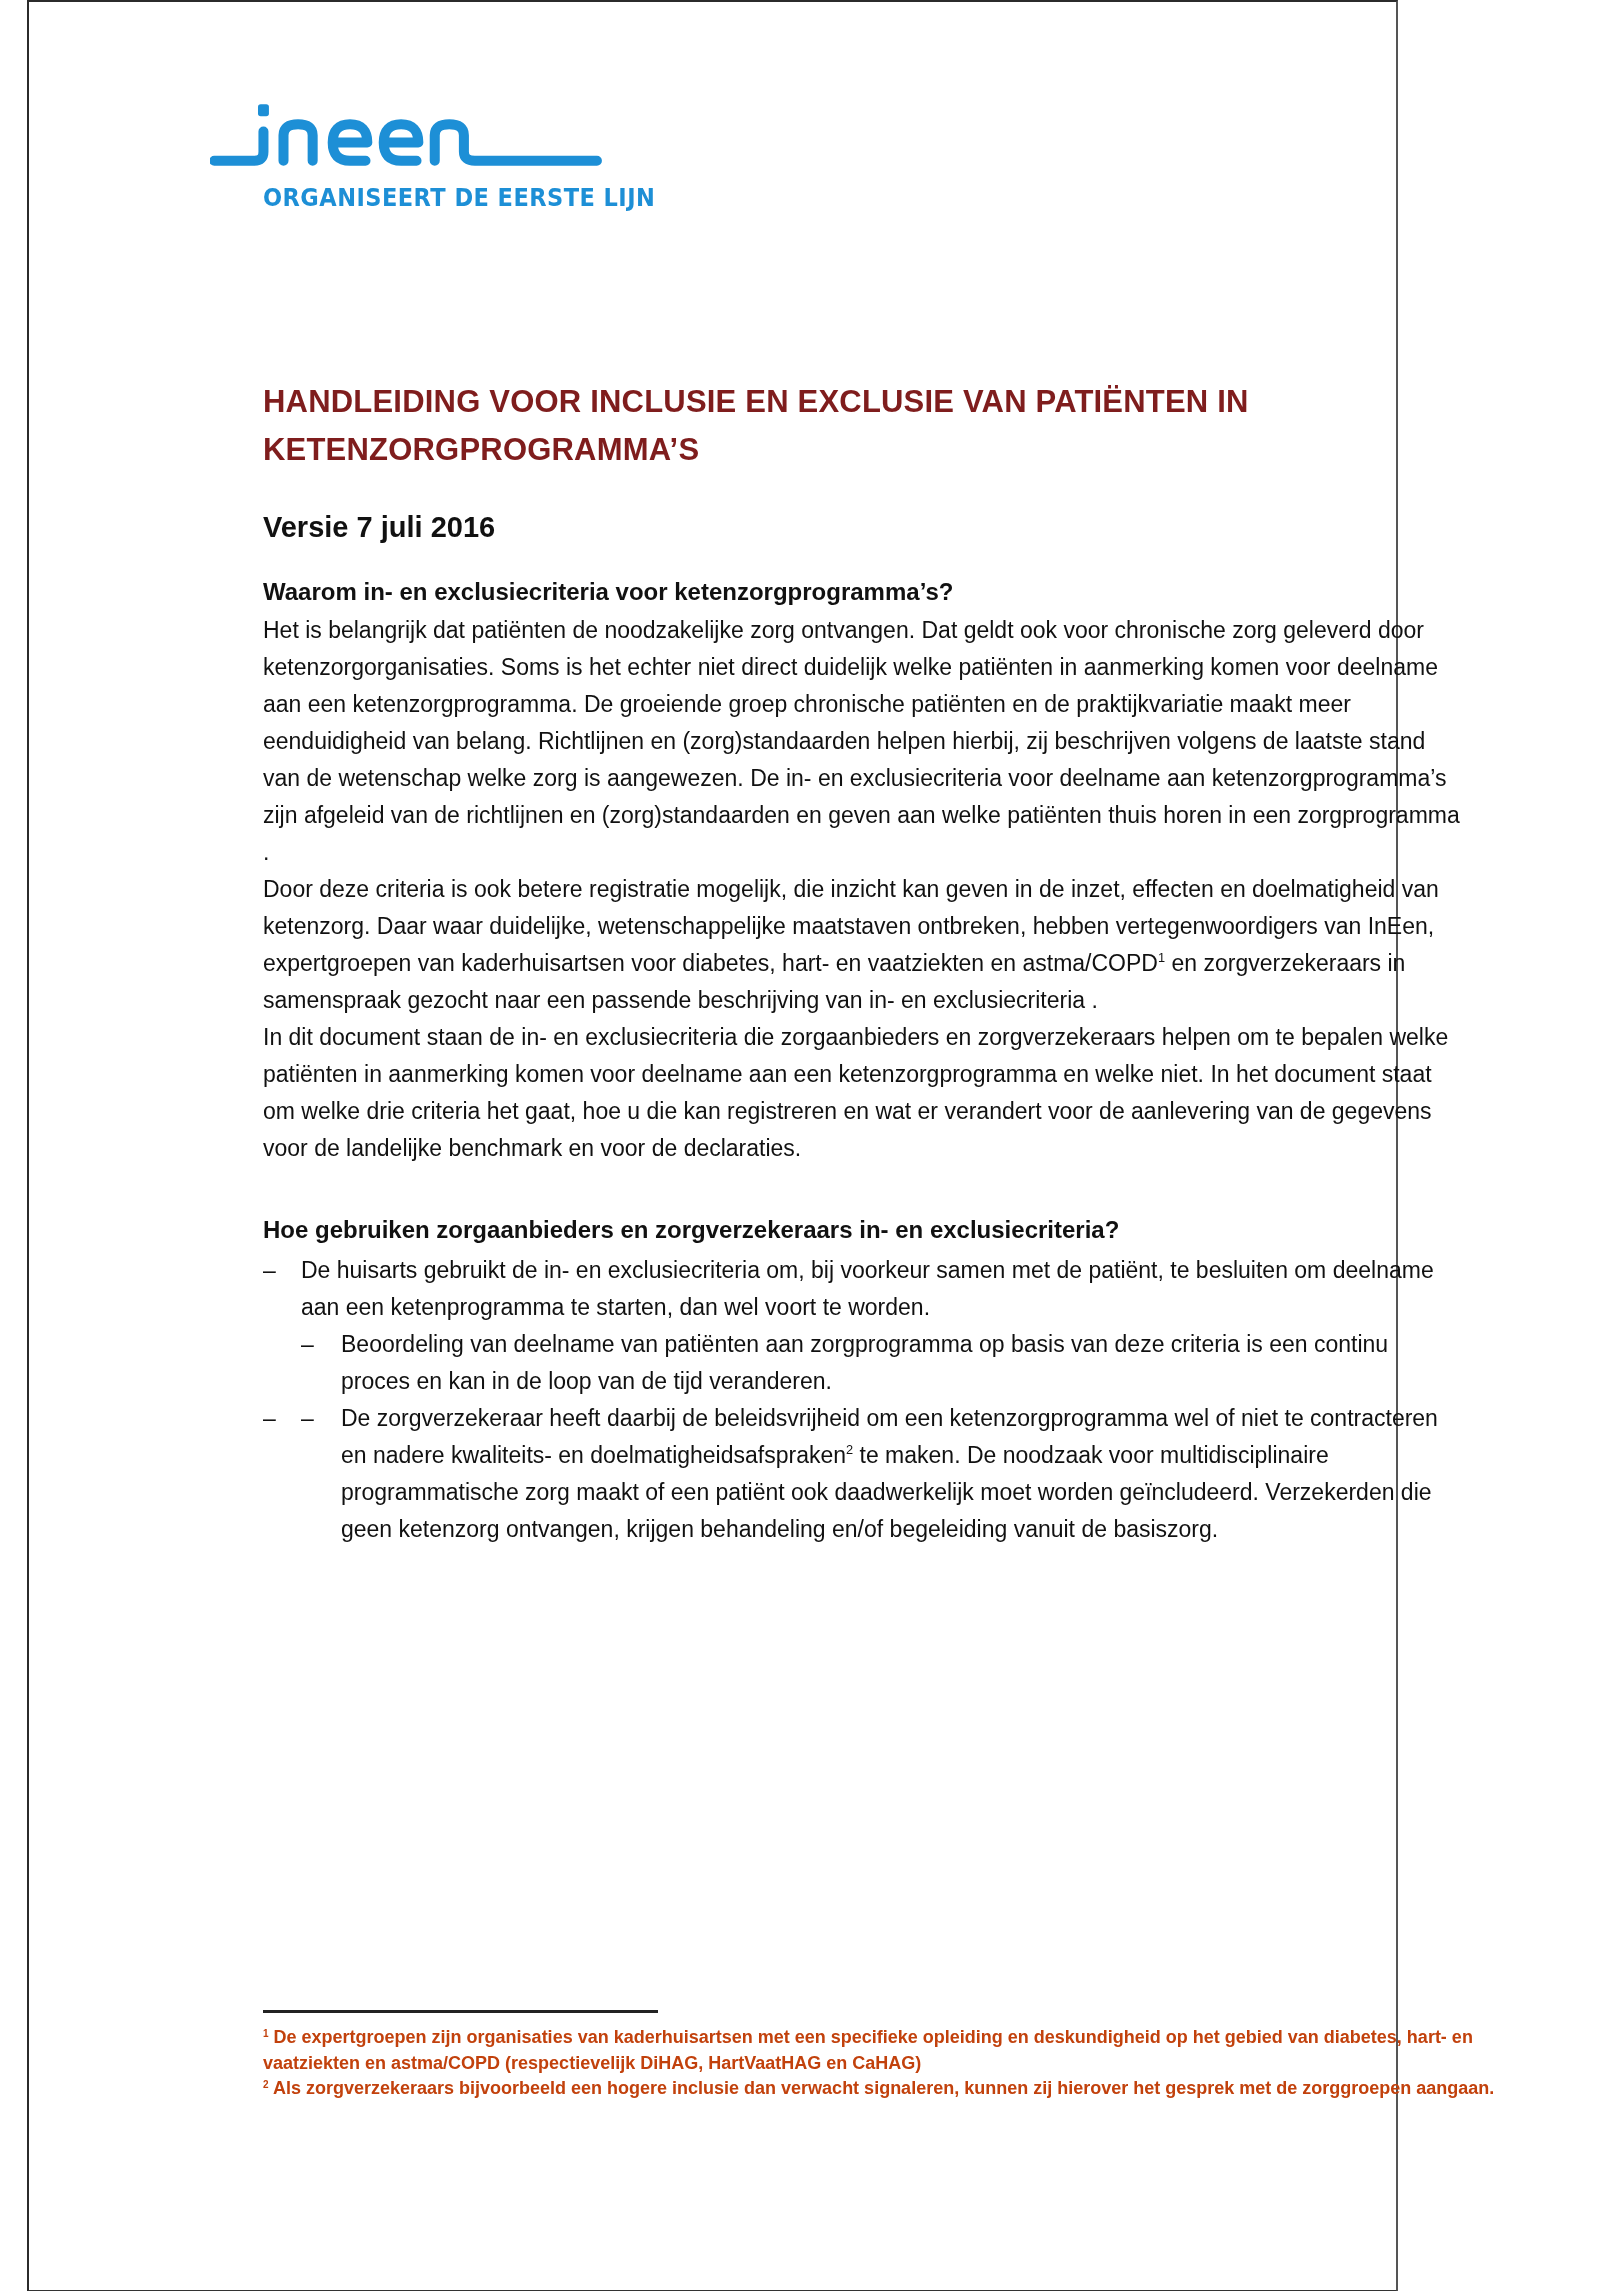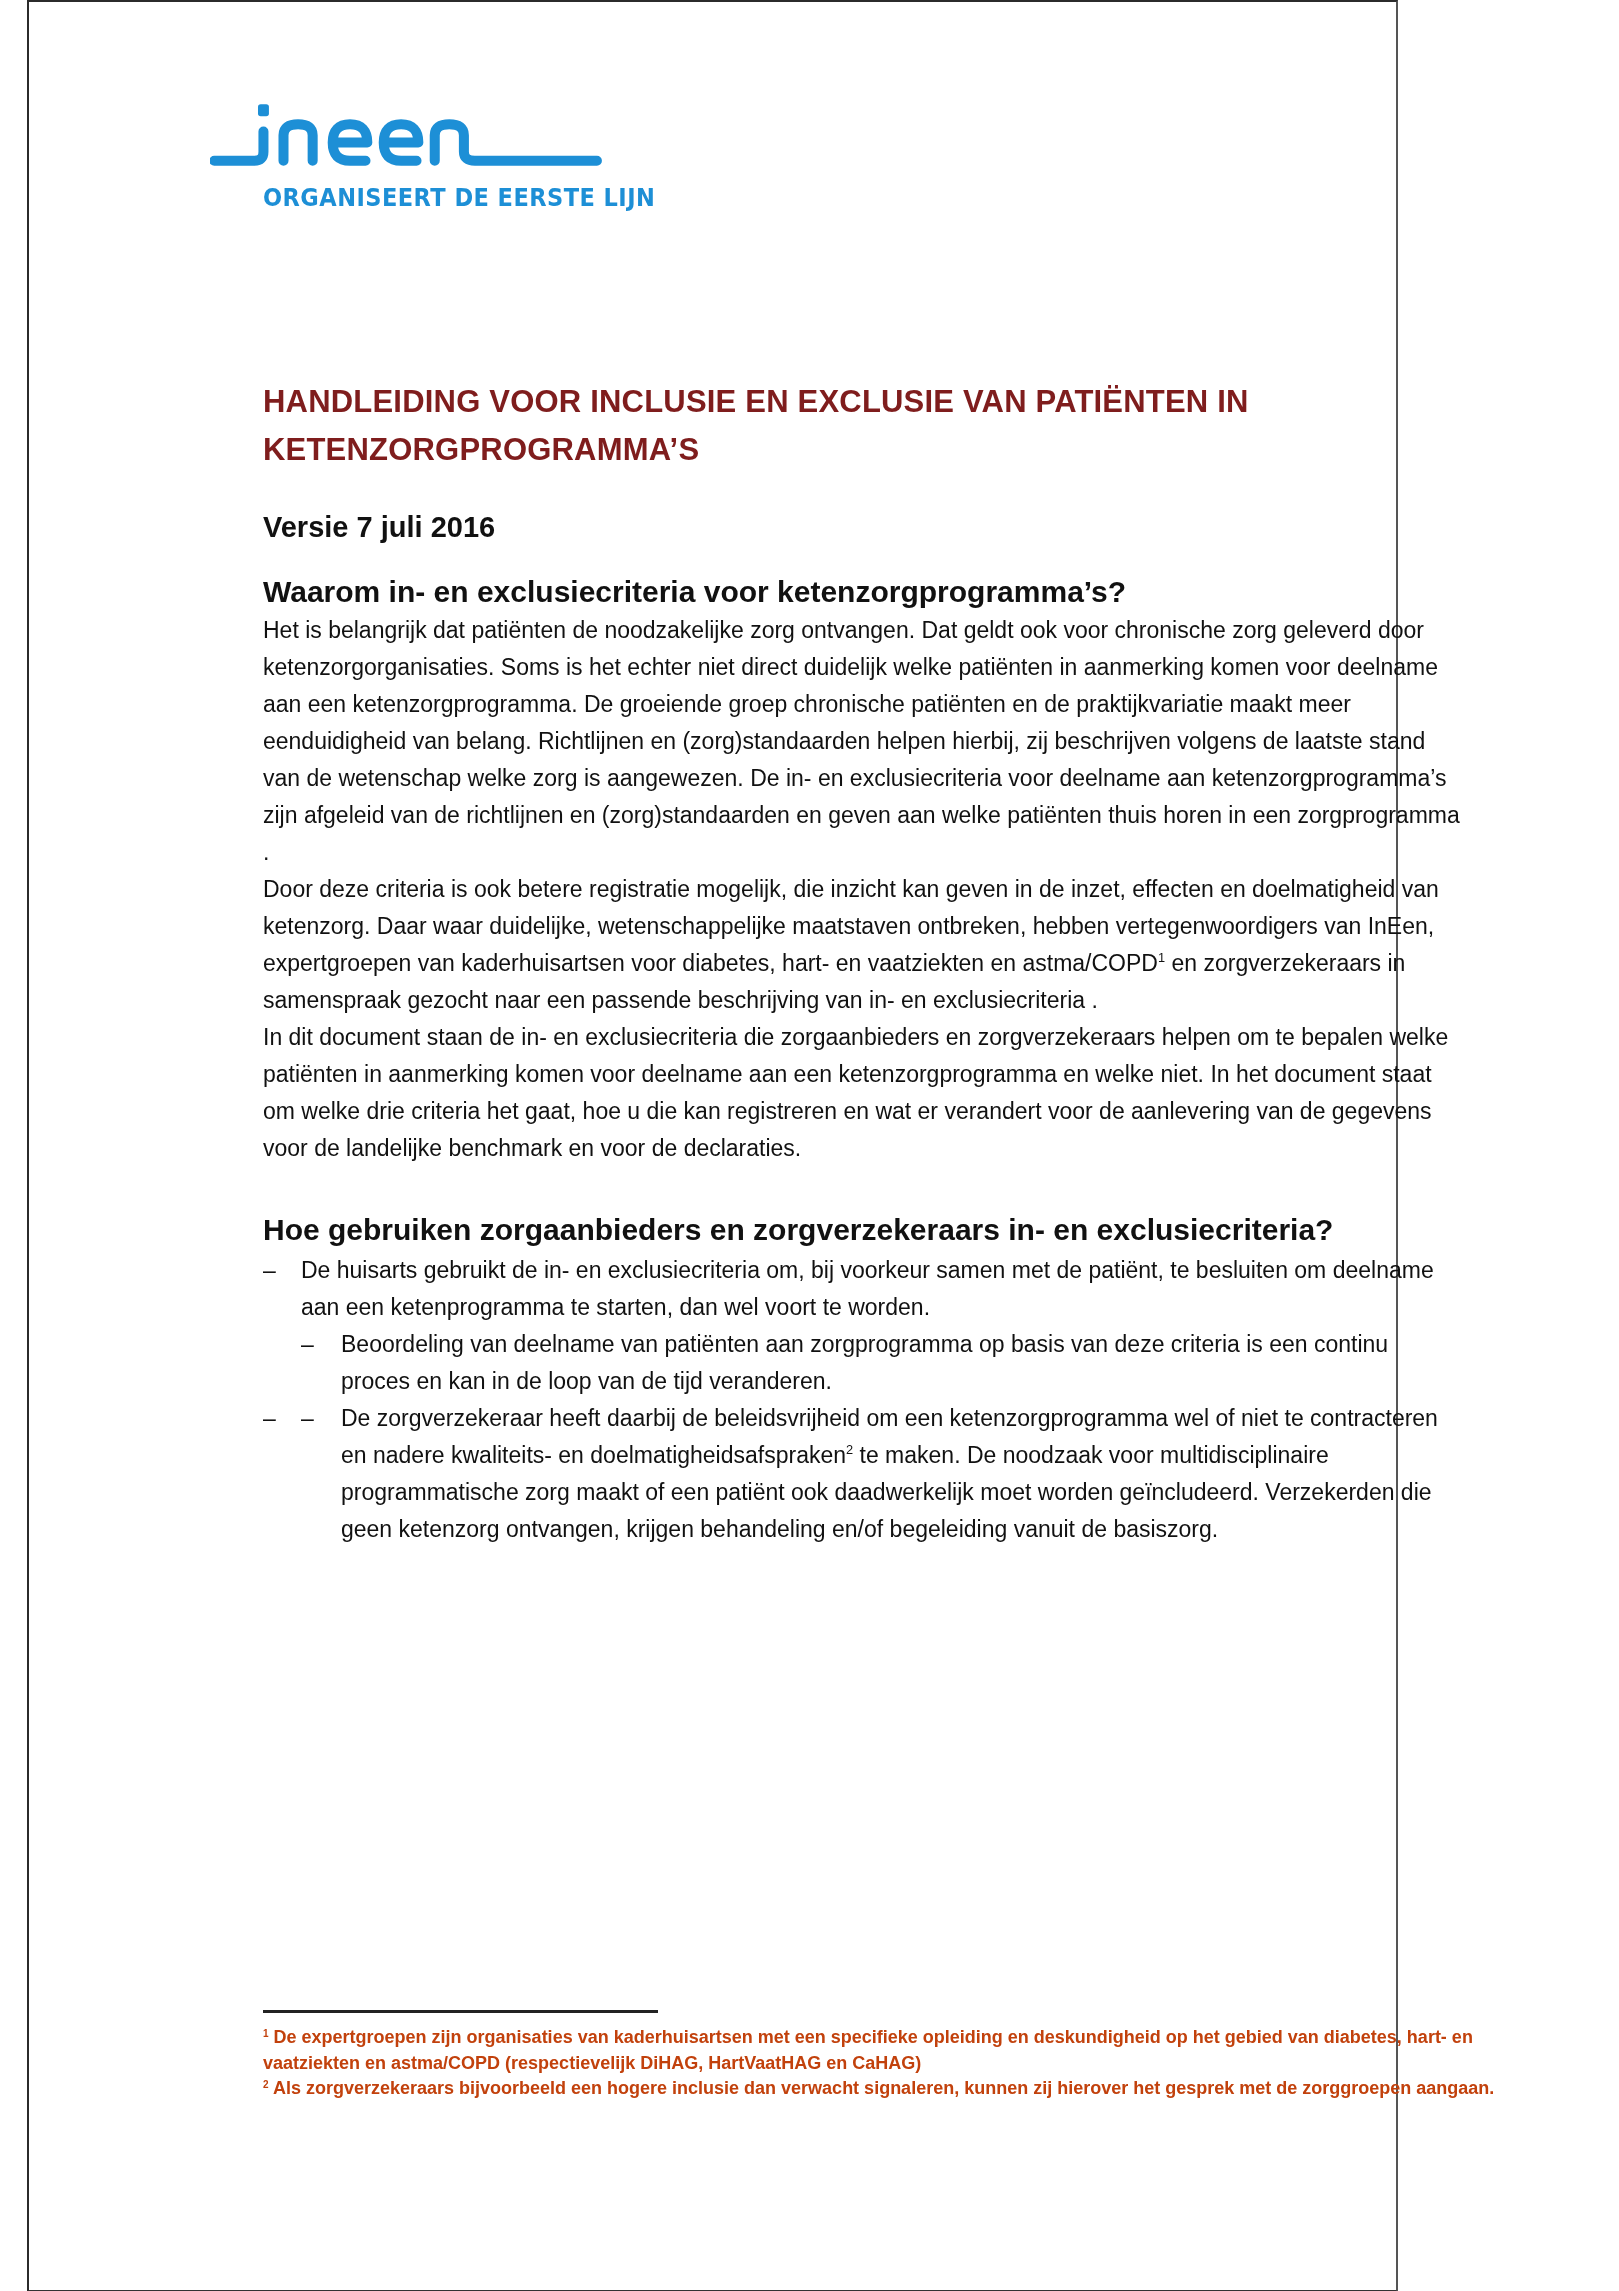--- a/index.html
+++ b/index.html
@@ -25,7 +25,7 @@
     letter-spacing: 0.2px; color: #7f1d1d;
   }
   .version { font-weight: bold; font-size: 29px; margin: 35px 0 0 0; line-height: 37px; }
-  h2 { font-size: 30px; font-weight: bold; margin: 25.6px 0 0 0; line-height: 40px; color: #111; }
+  h2 { font-size: 24px; font-weight: bold; margin: 25.6px 0 0 0; line-height: 40px; color: #111; }
   h2.second { margin-top: 37px; }
   h2.third { margin-top: 42px; line-height: 42px; }
   p.body { font-size: 23px; line-height: 37px; margin: 0; }

